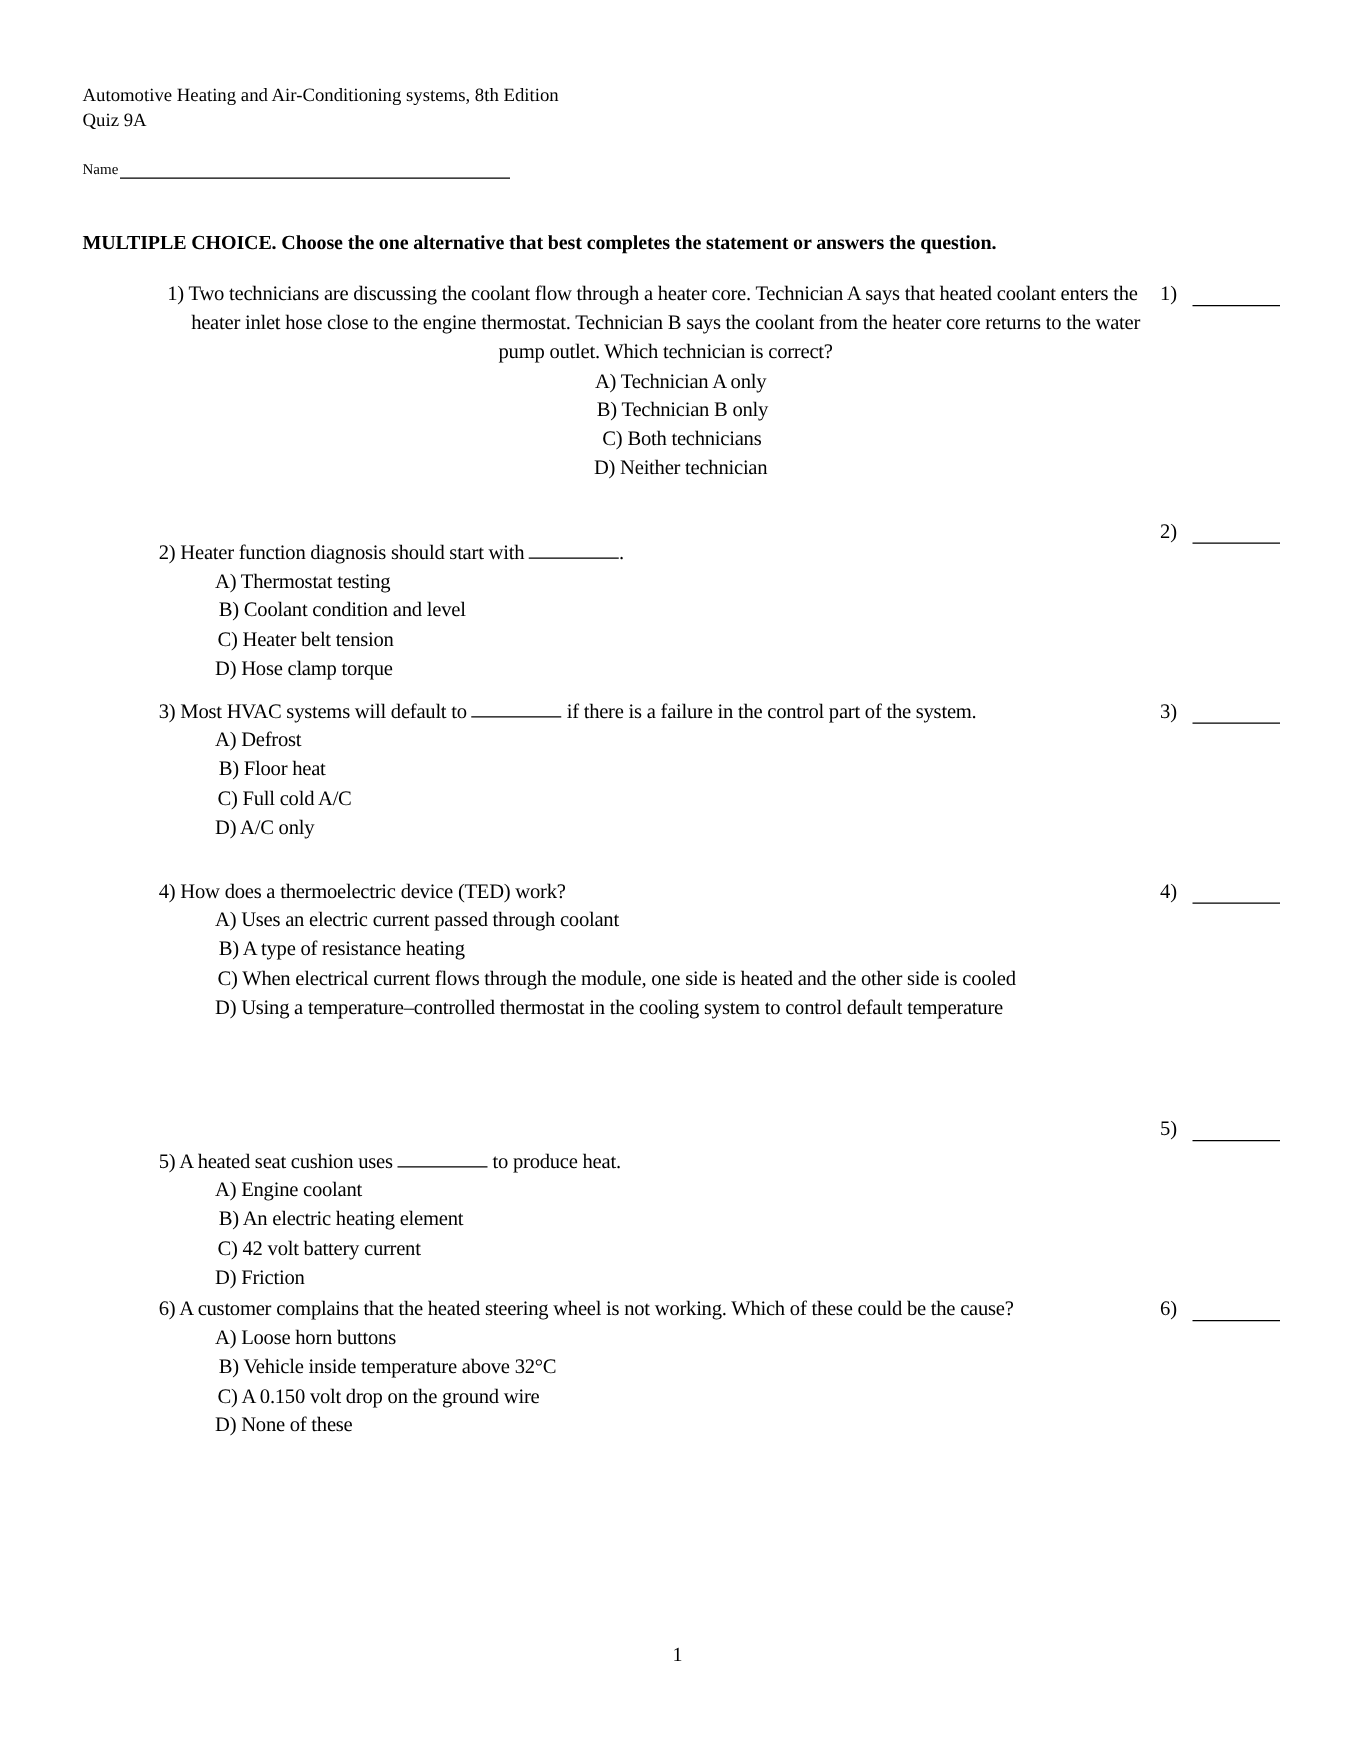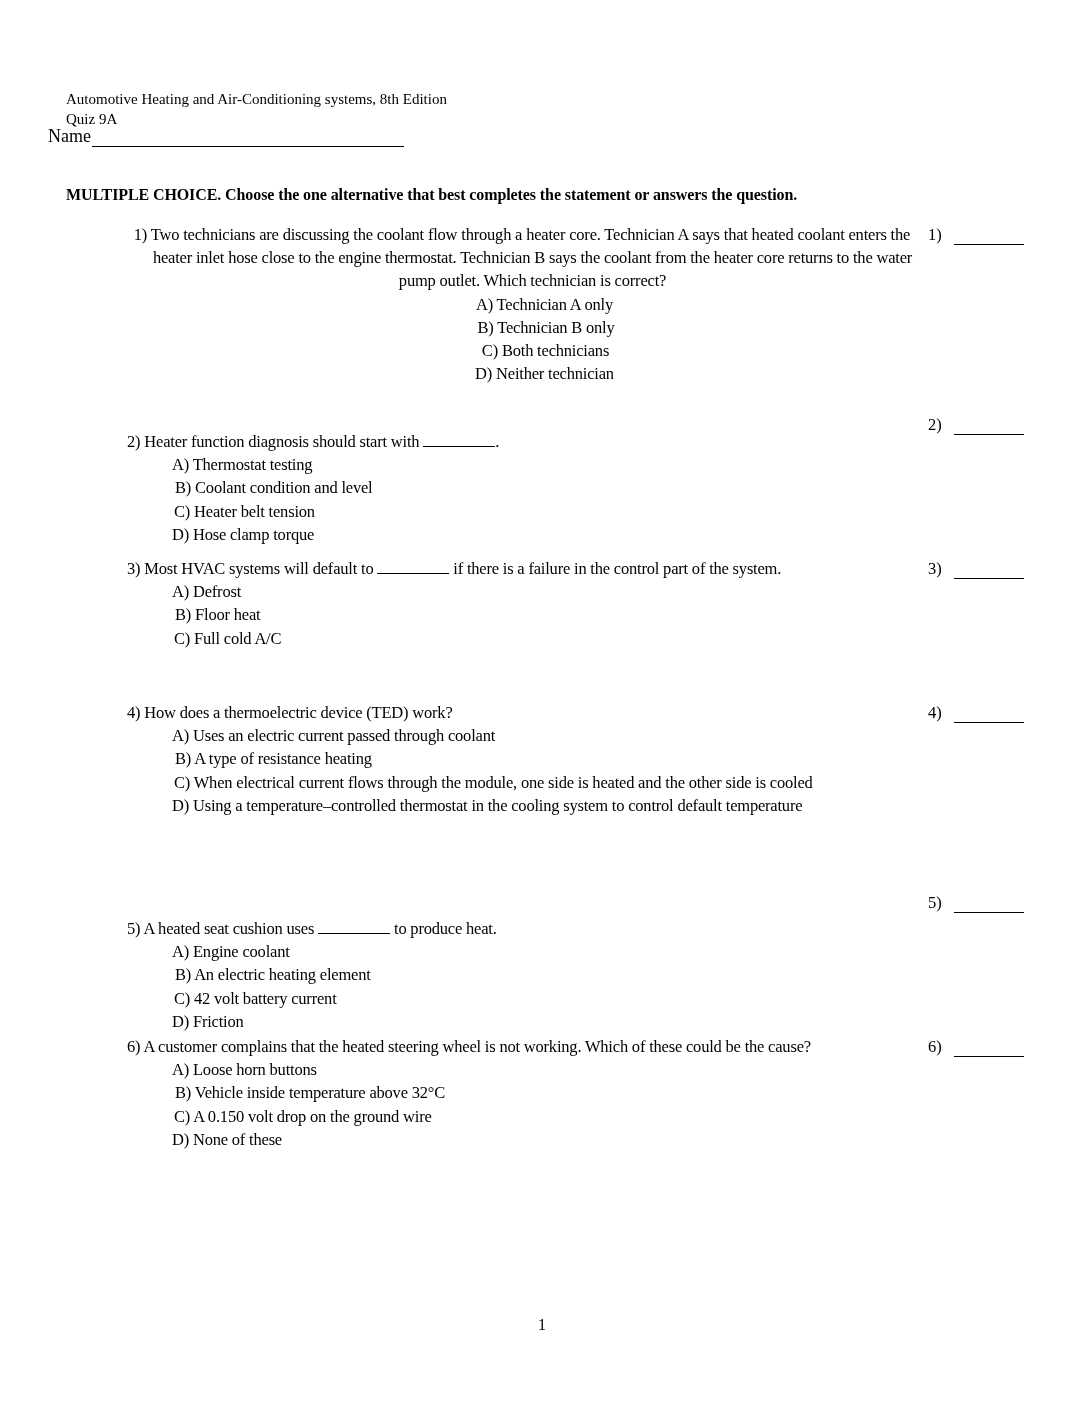--- a/index.html
+++ b/index.html
@@ -21,7 +21,6 @@
       top: 67px;
       font-size: 15px;
       line-height: 20px;
-      margin-top: 22px;
     }
     .name-row {
       position: absolute;

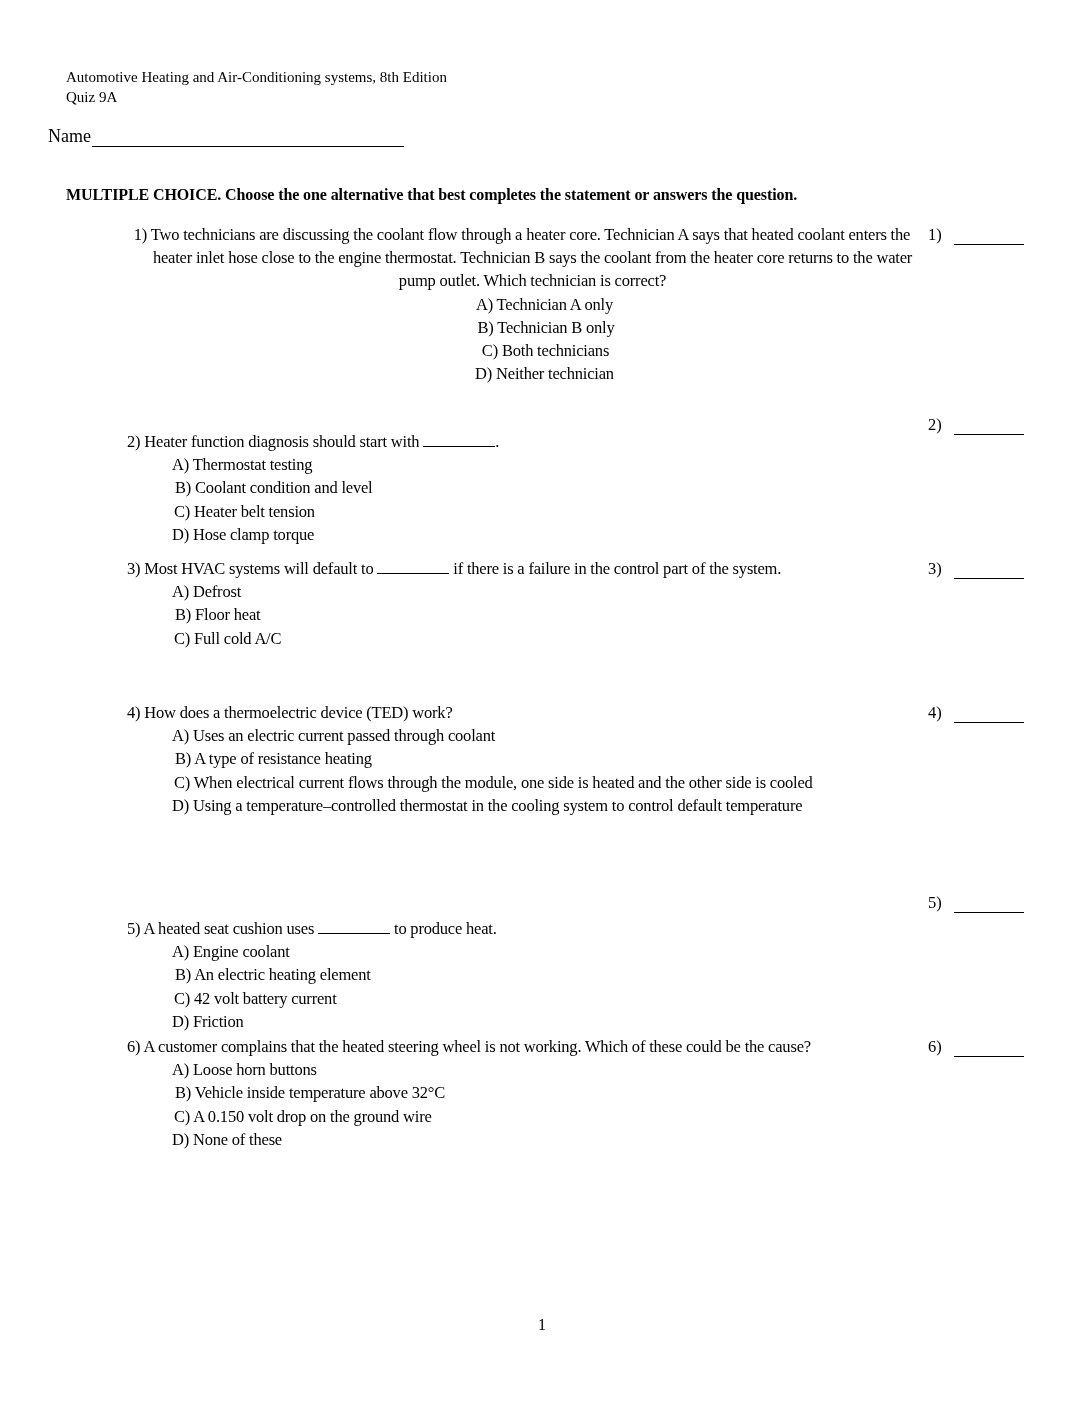--- a/index.html
+++ b/index.html
@@ -24,9 +24,9 @@
     }
     .name-row {
       position: absolute;
-      left: 48px;
+      left: 66px;
       top: 126px;
-      font-size: 18px;
+      font-size: 12px;
       display: flex;
       align-items: flex-end;
       justify-content: space-between;

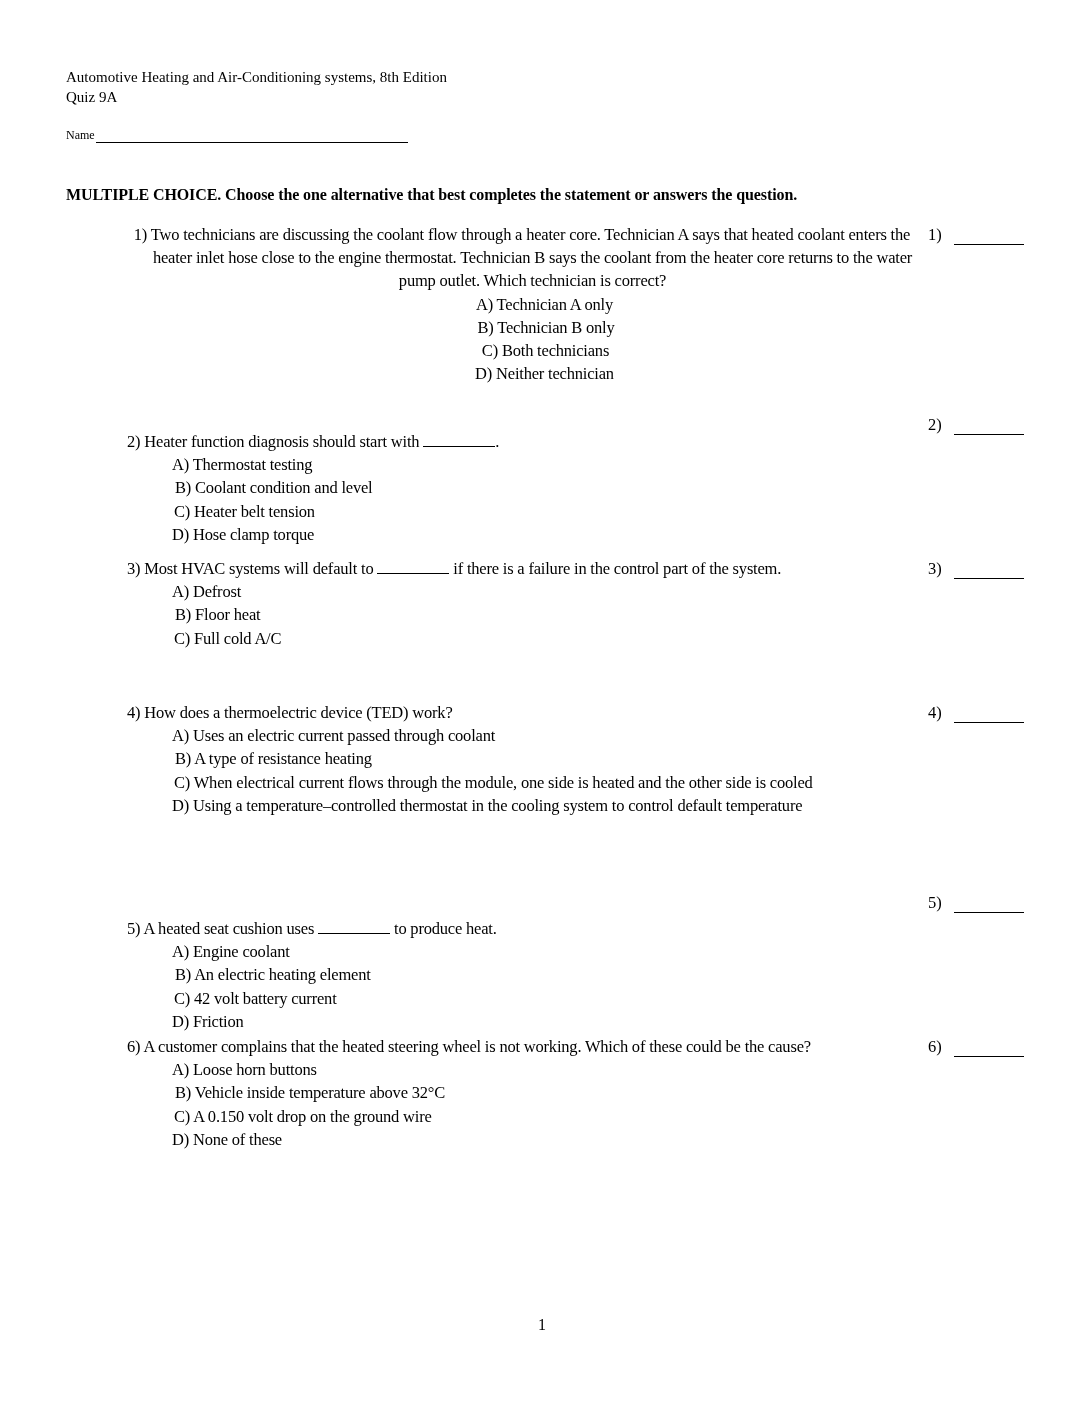--- a/index.html
+++ b/index.html
@@ -157,6 +157,7 @@
     <div class="option"><span>A)</span> <span>Defrost</span></div>
     <div class="option indent-b"><span>B)</span> <span>Floor heat</span></div>
     <div class="option indent-c"><span>C)</span> <span>Full cold A/C</span></div>
+    <div class="option"><span>D)</span> <span>A/C only</span></div>
   </div>
 </div>
 <div class="answer" style="top:559px;">

